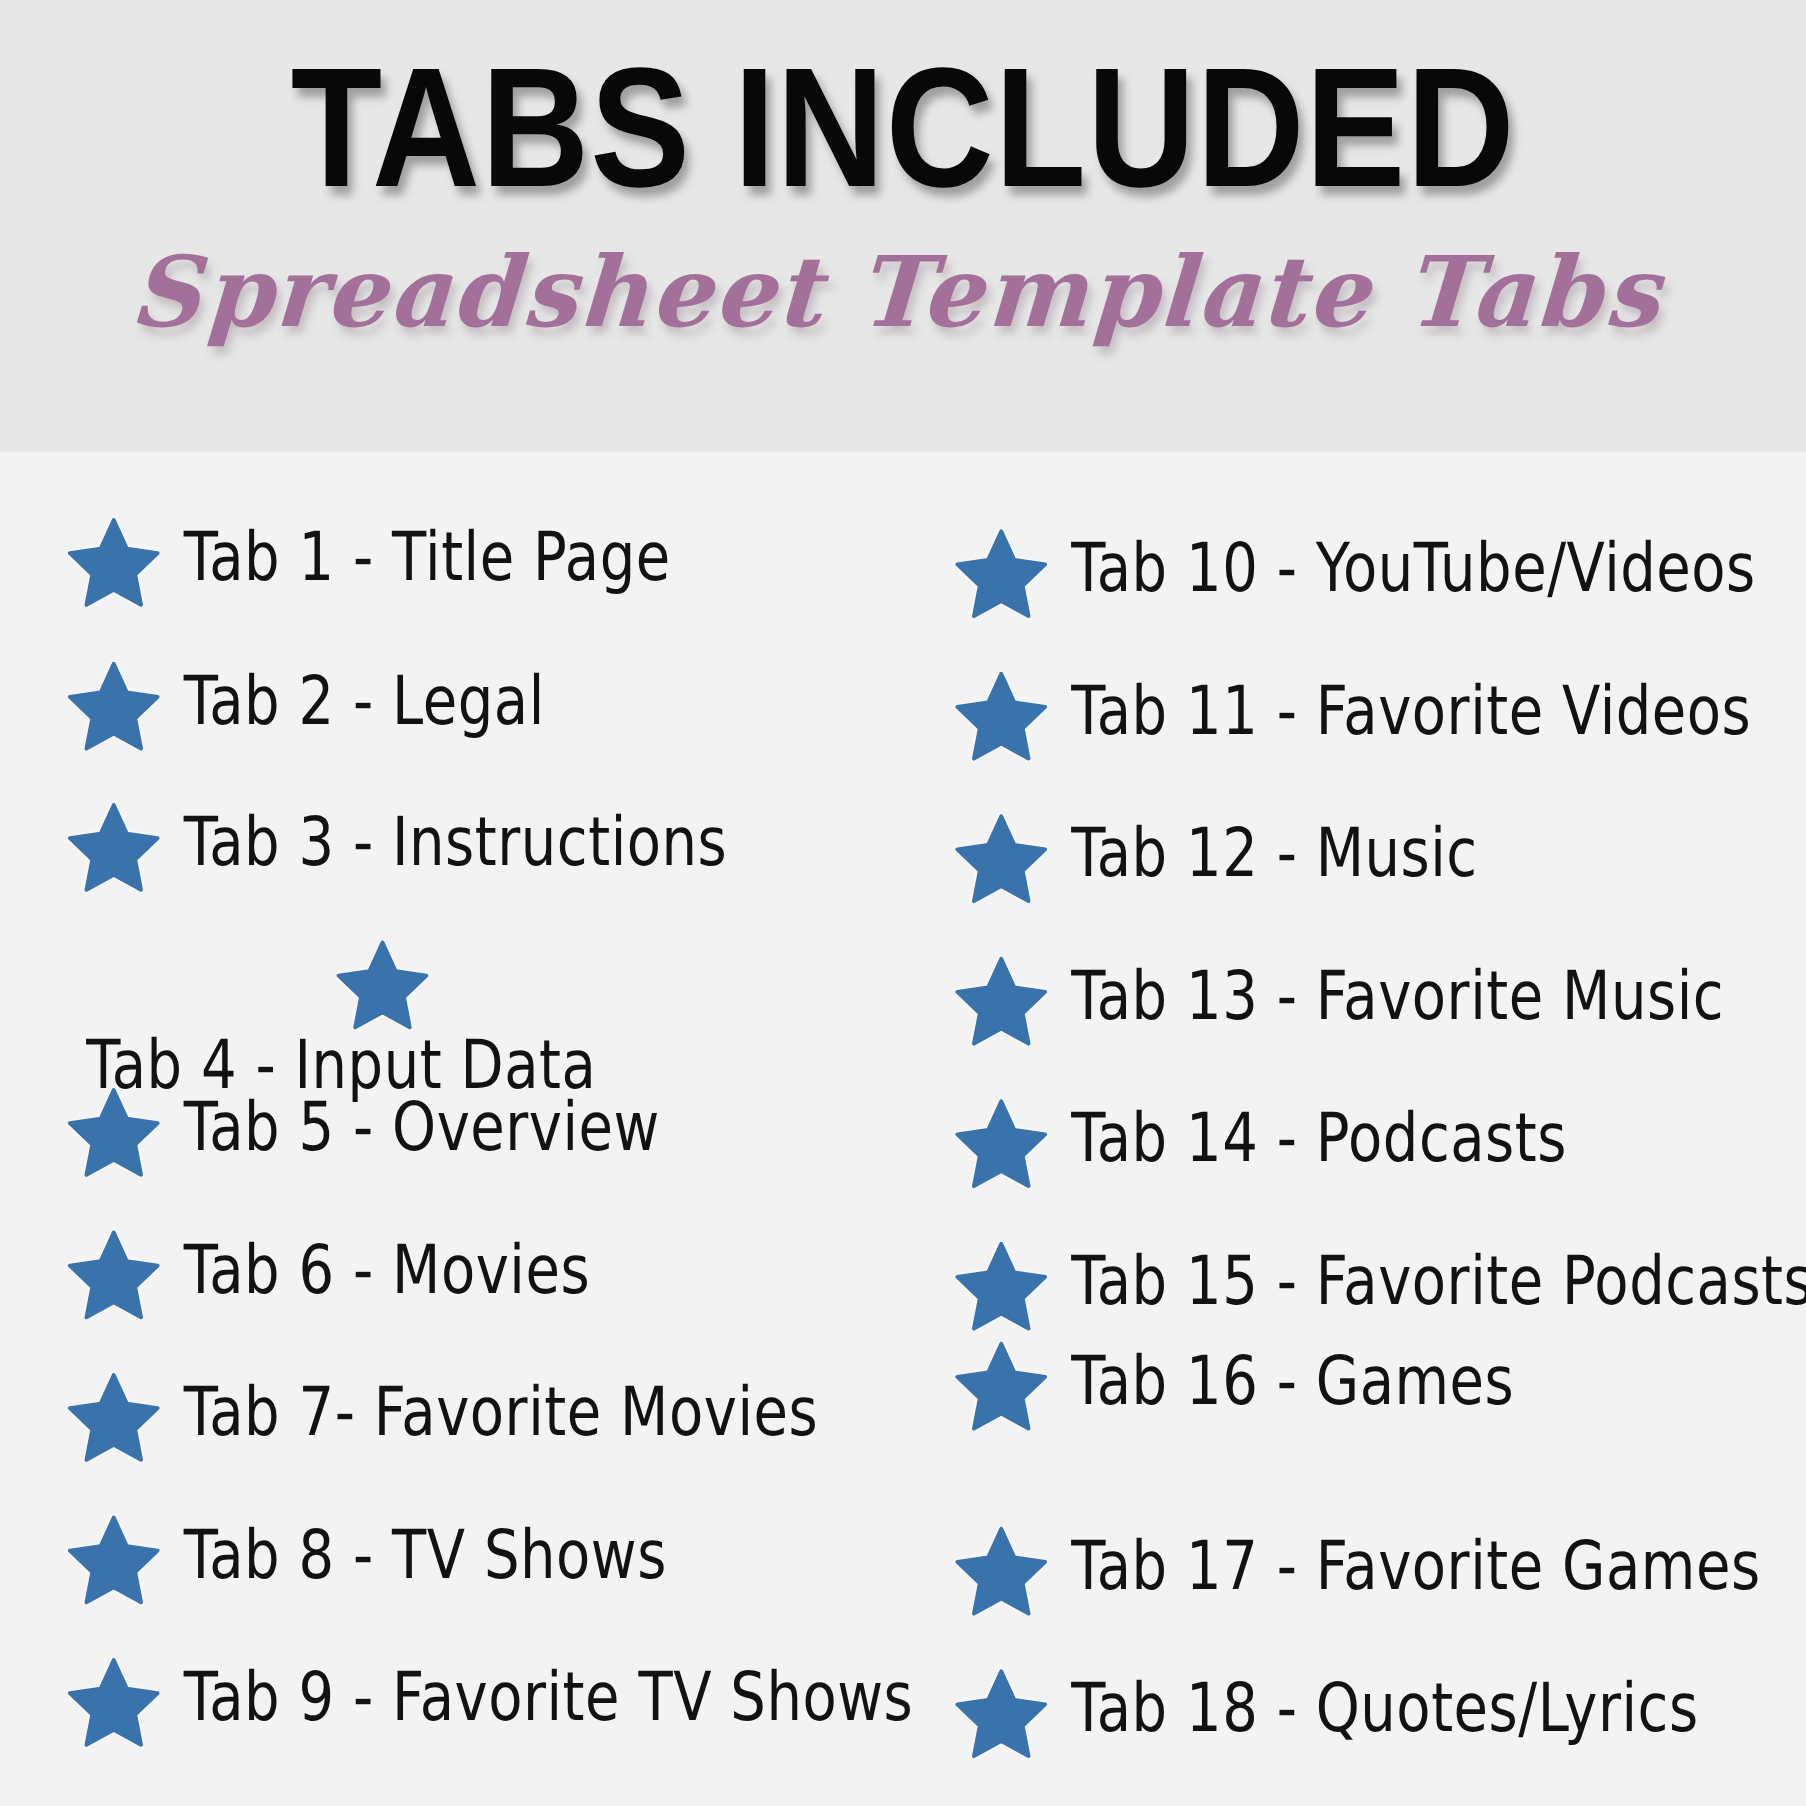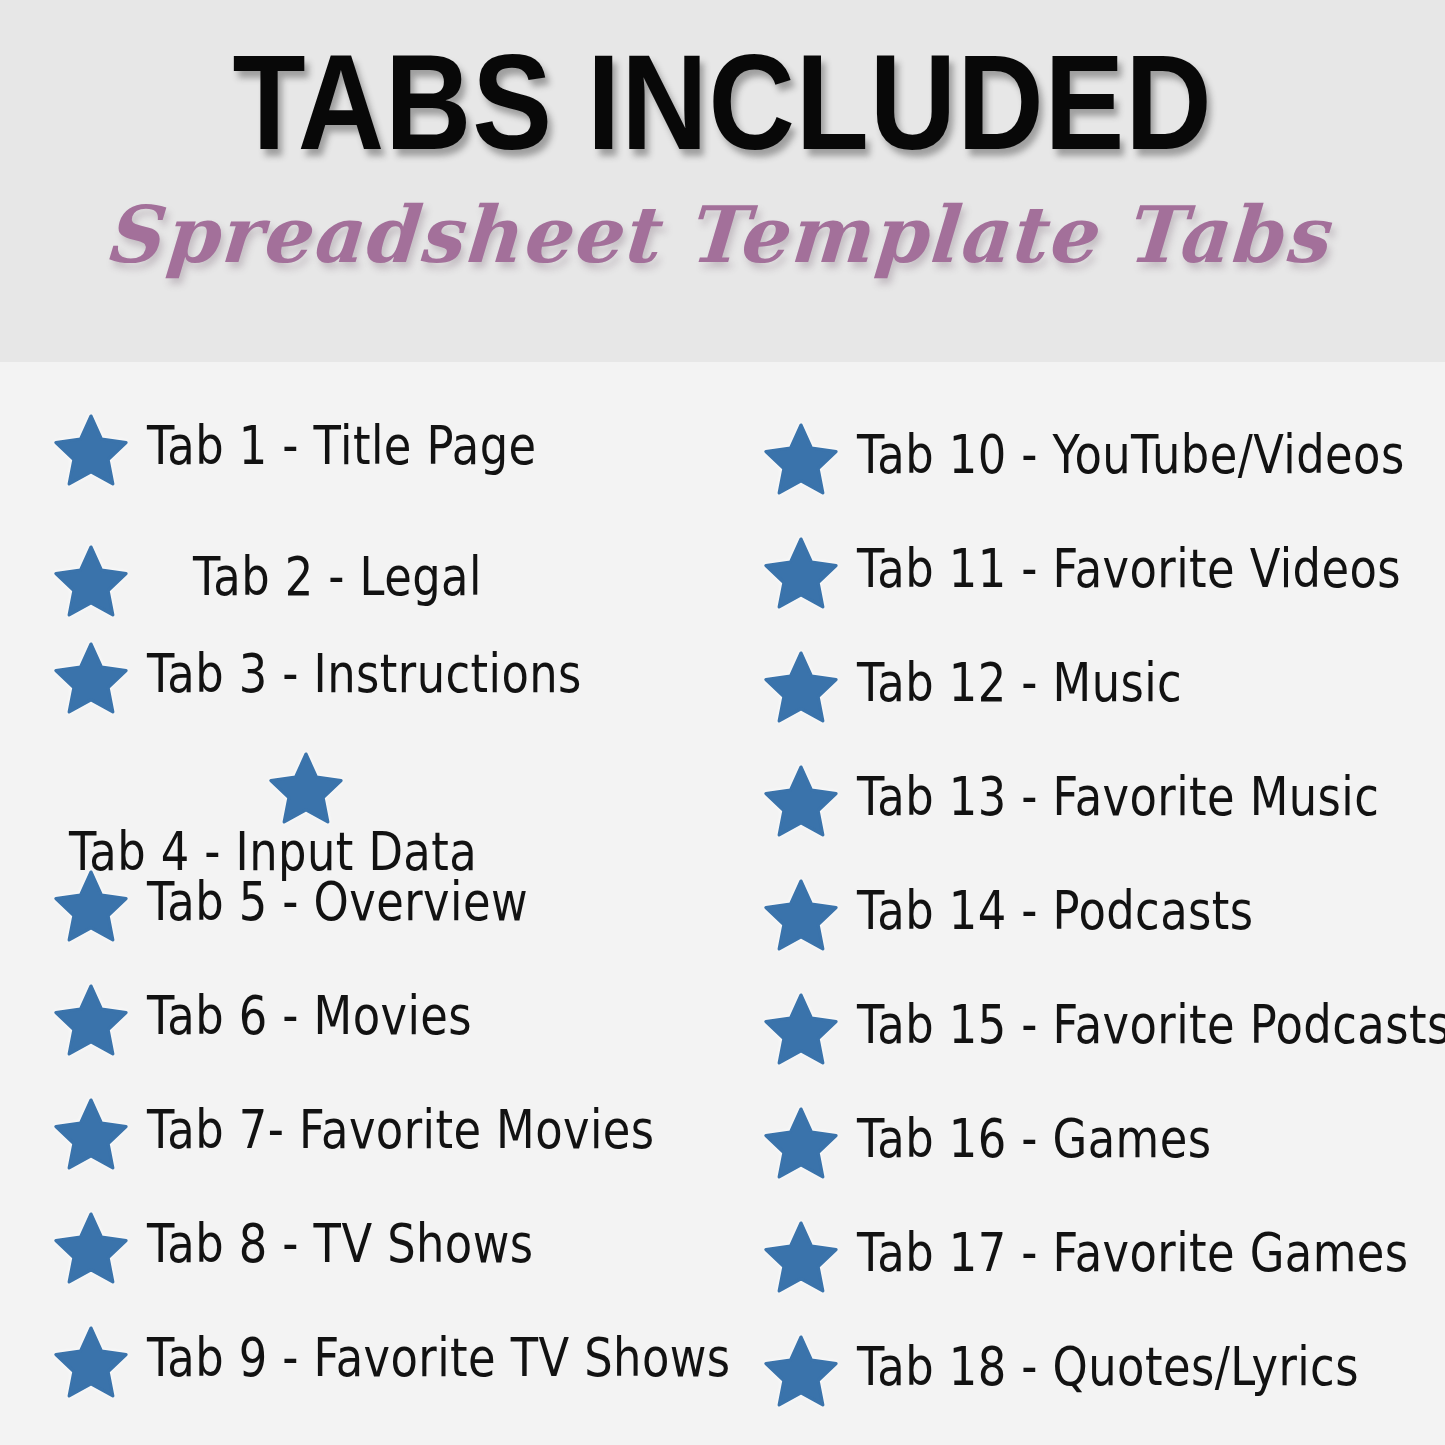--- a/index.html
+++ b/index.html
@@ -147,7 +147,7 @@
           </span>
           <span class="tab-label">Tab 1 - Title Page</span>
         </div>
-        <div class="tab-row" style="top: 174px; gap: 46px;">
+        <div class="tab-row" style="top: 158px;">
           <span class="star-icon">
             <svg viewBox="0 0 100 100" xmlns="http://www.w3.org/2000/svg">
               <path fill="#3a73ab" stroke="#3a73ab" stroke-width="4" stroke-linejoin="round" stroke-linecap="round" d="M50 9 L63.5 38.5 L95 43 L72 65 L78 96 L50 80.5 L22 96 L28 65 L5 43 L36.5 38.5 Z"></path>

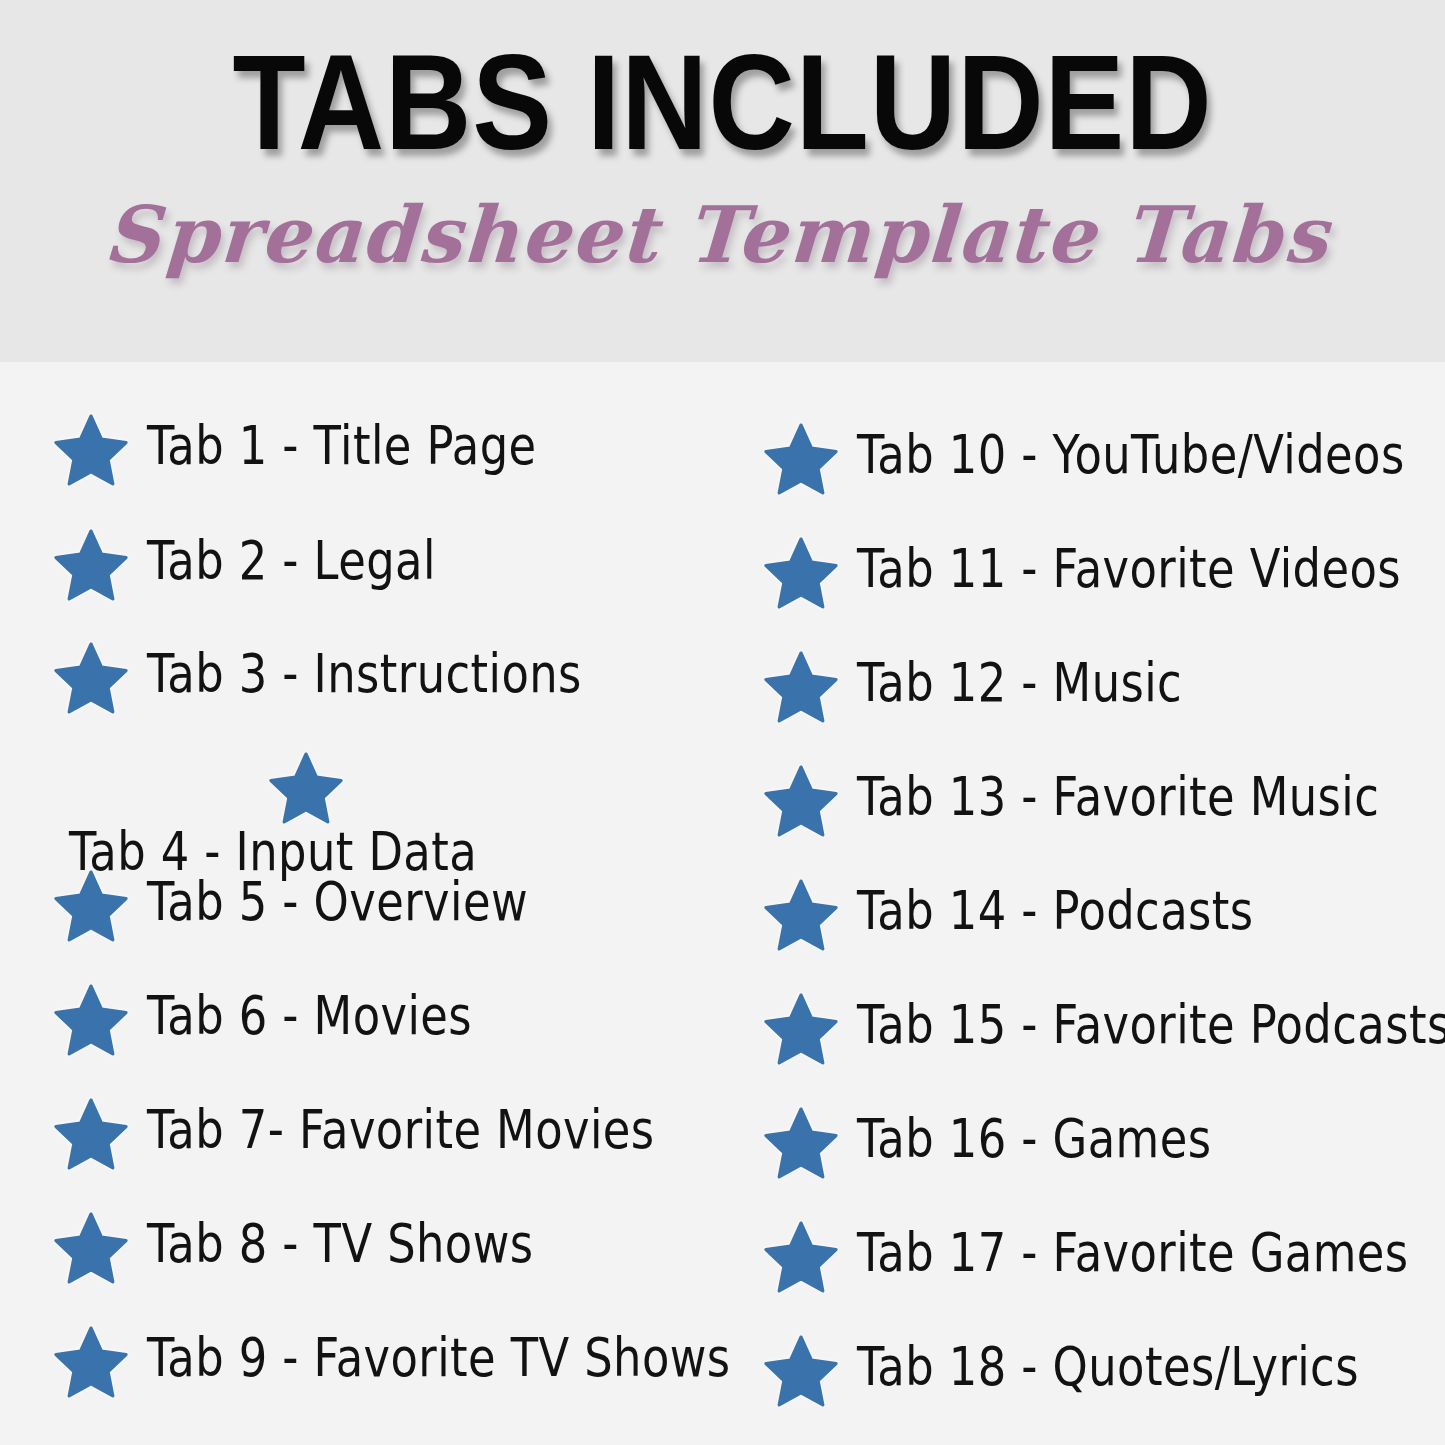--- a/index.html
+++ b/index.html
@@ -261,7 +261,7 @@
           </span>
           <span class="tab-label">Tab 15 - Favorite Podcasts</span>
         </div>
-        <div class="tab-row" style="top: 736px;">
+        <div class="tab-row" style="top: 702px;">
           <span class="star-icon">
             <svg viewBox="0 0 100 100" xmlns="http://www.w3.org/2000/svg">
               <path fill="#3a73ab" stroke="#3a73ab" stroke-width="4" stroke-linejoin="round" stroke-linecap="round" d="M50 9 L63.5 38.5 L95 43 L72 65 L78 96 L50 80.5 L22 96 L28 65 L5 43 L36.5 38.5 Z"></path>

